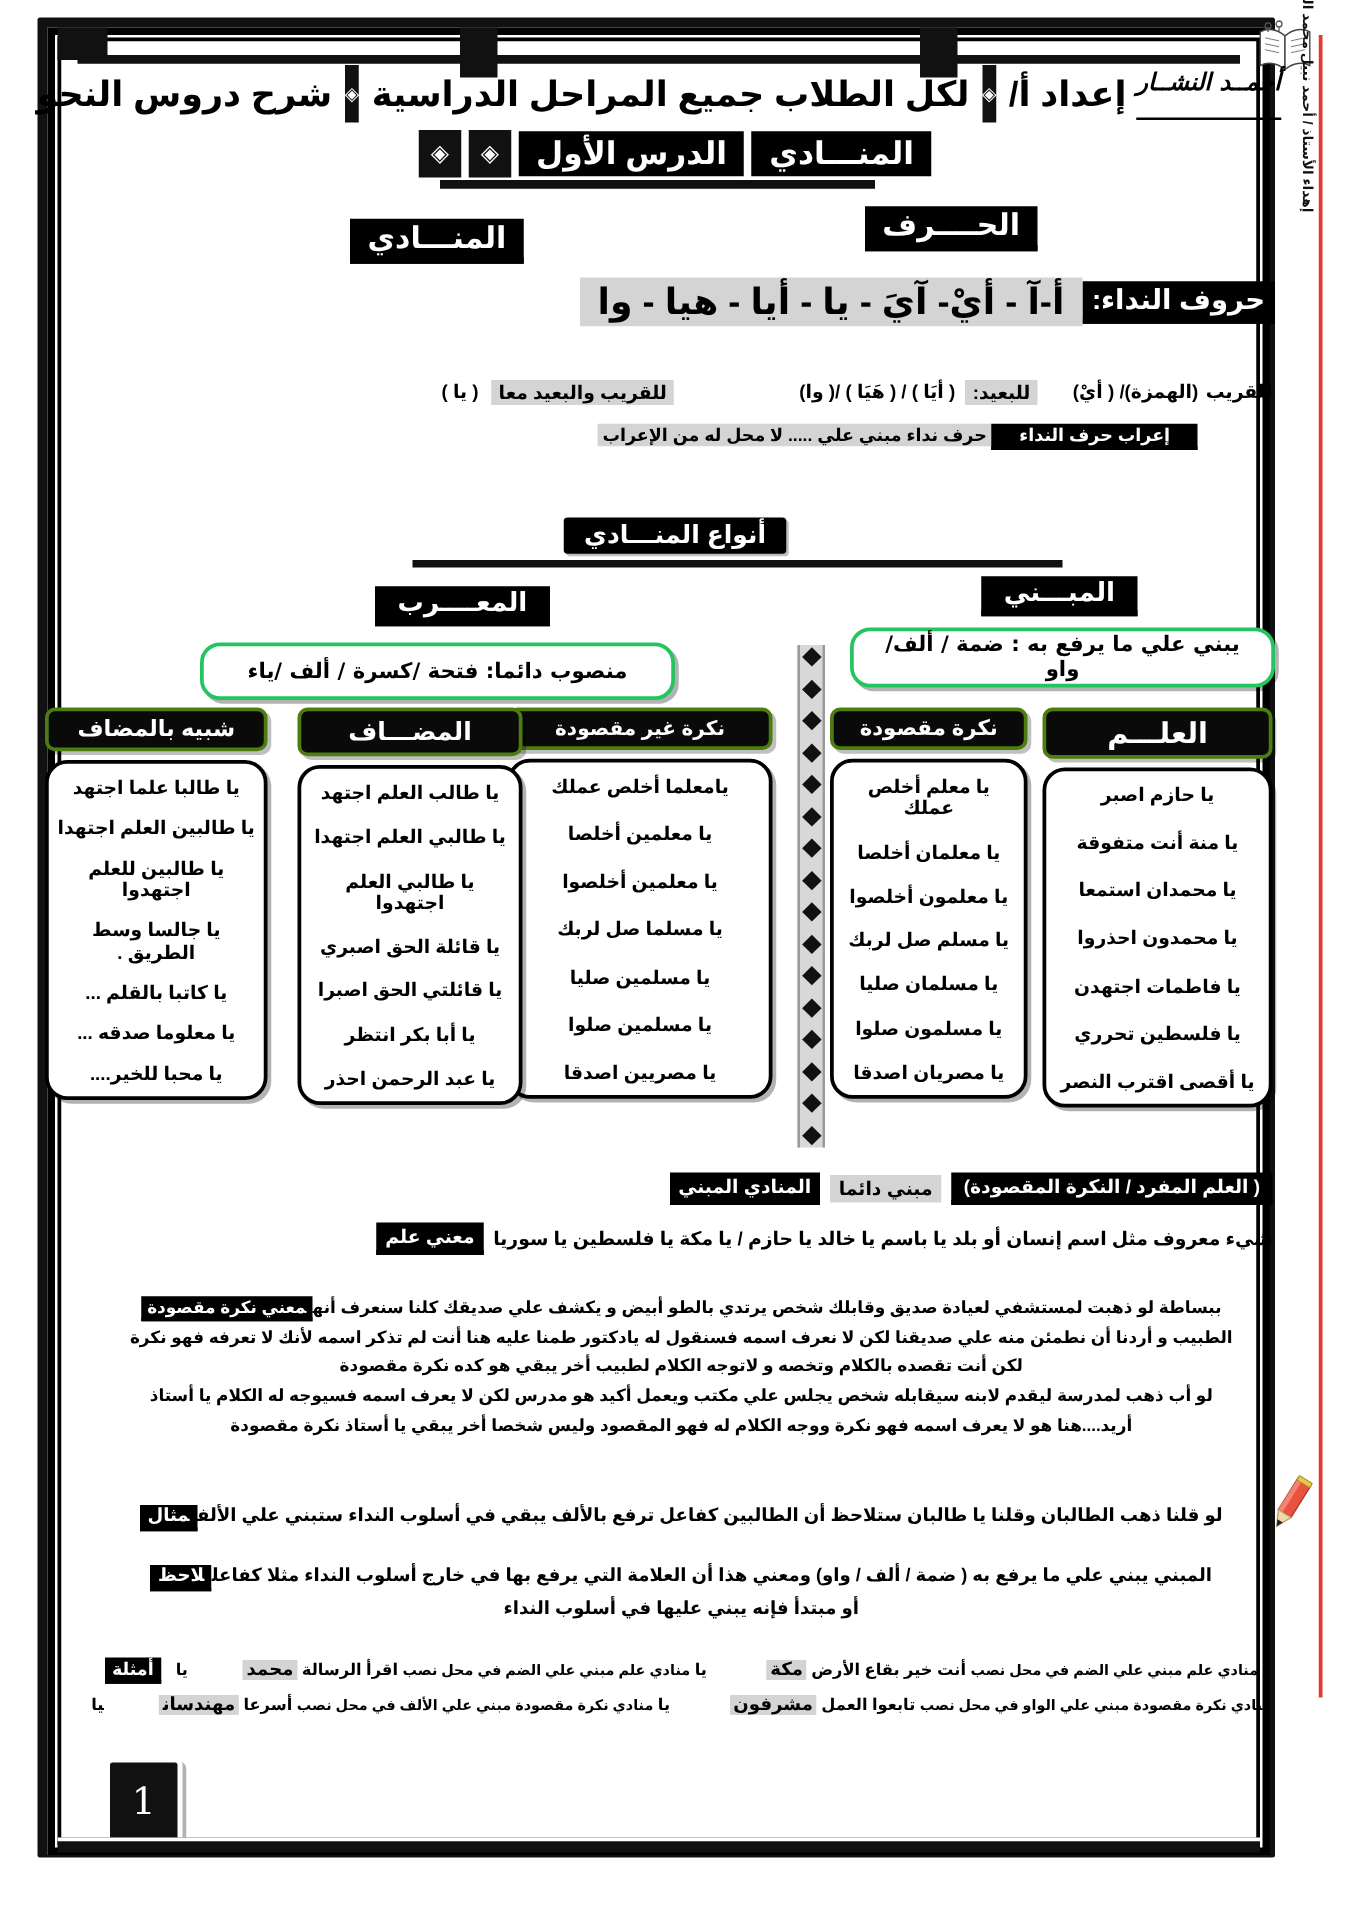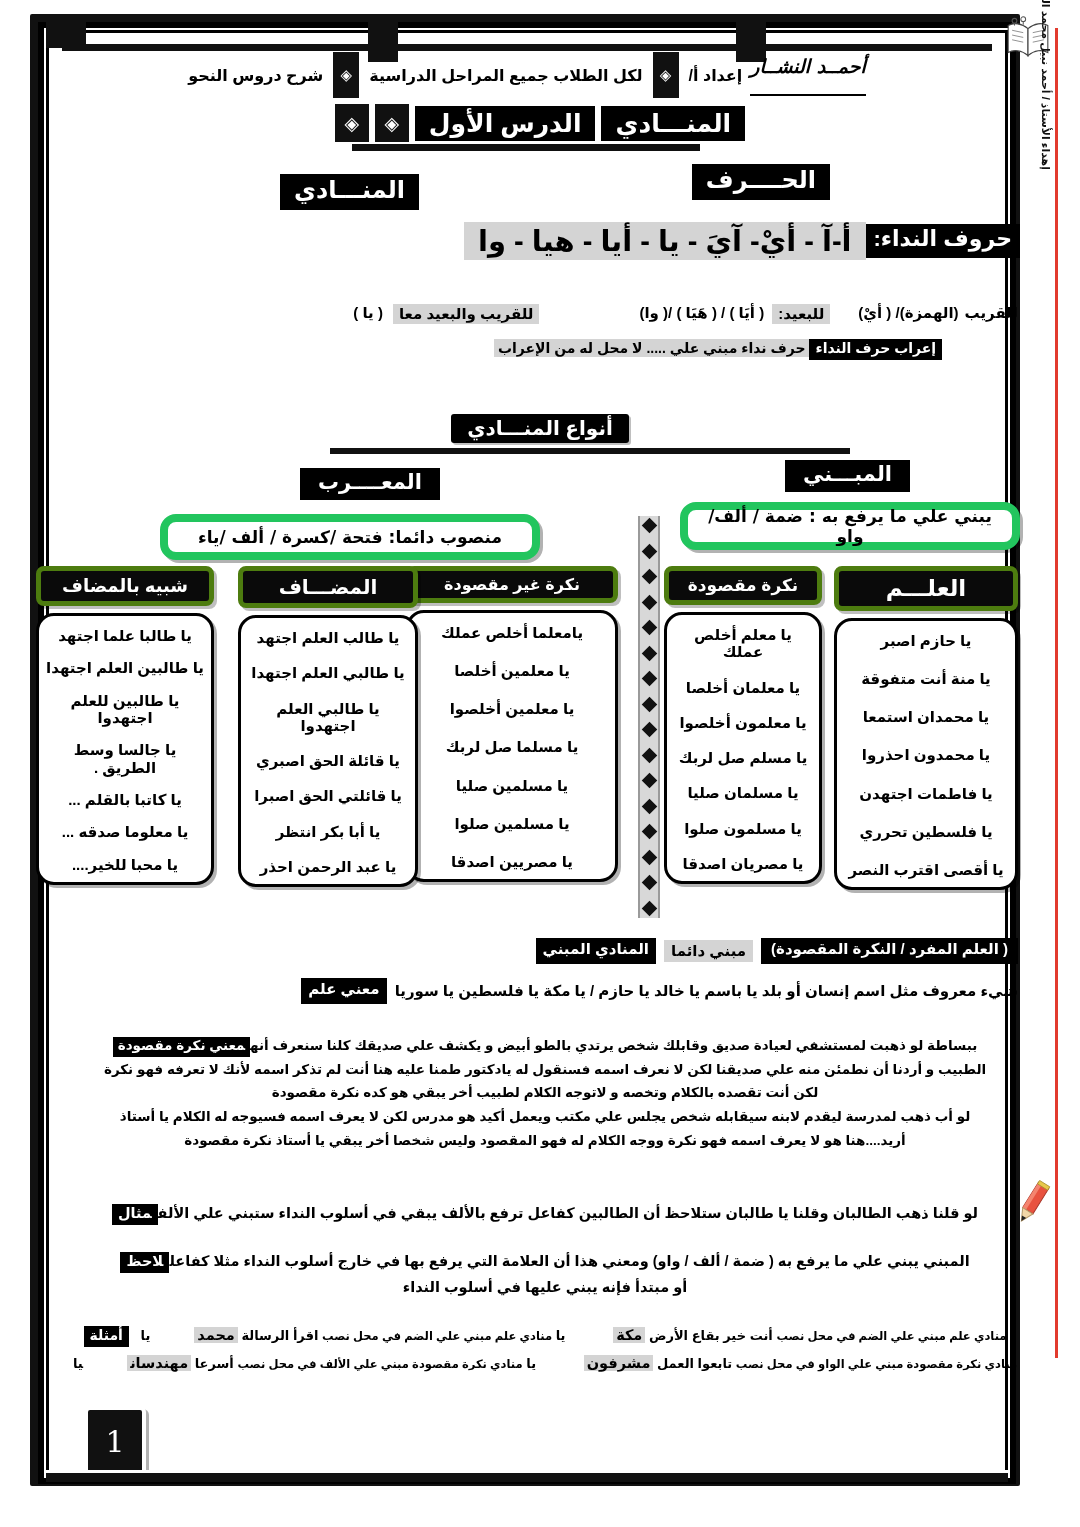--- a/index.html
+++ b/index.html
@@ -49,7 +49,7 @@
     position:absolute;left:62px;top:52px;width:930px;height:46px;
     display:flex;align-items:center;justify-content:center;gap:0;
   }
-  .hdr-txt{font-size:16px;font-weight:bold;white-space:nowrap;}
+  .hdr-txt{font-size:28px;font-weight:bold;white-space:nowrap;}
   .hdr-sep{
     width:26px;height:46px;background:#111;
     display:flex;align-items:center;justify-content:center;margin:0 10px;

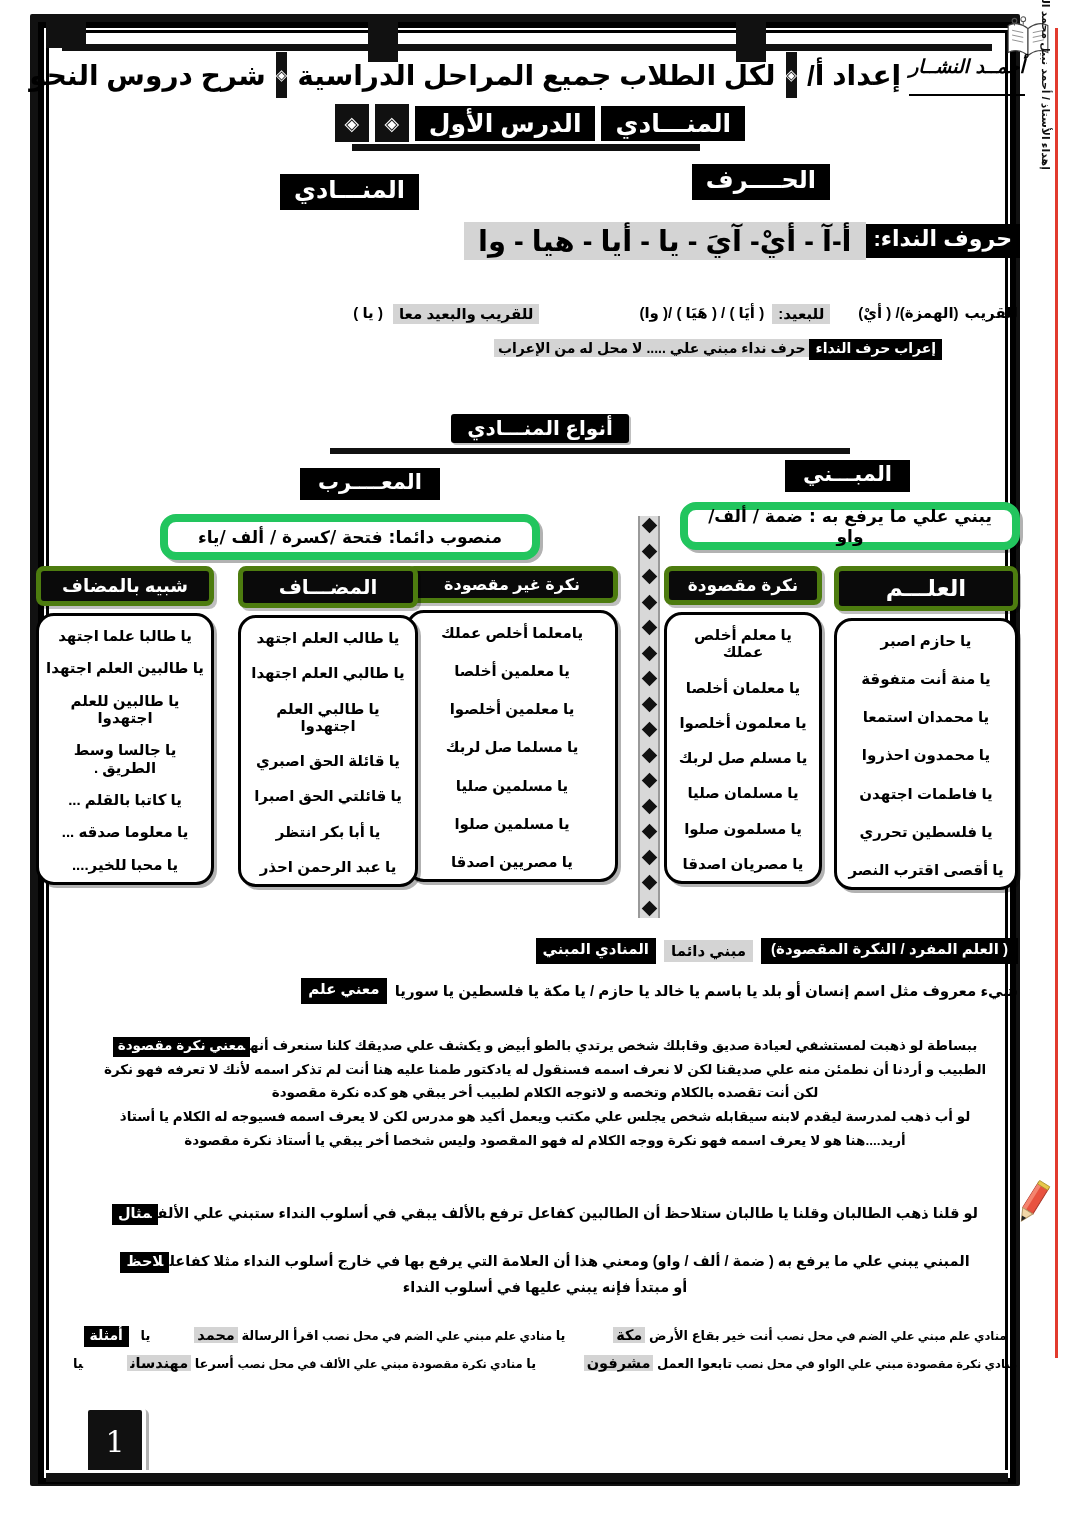--- a/index.html
+++ b/index.html
@@ -89,7 +89,7 @@
   .qb-gap1{width:28px;}
   .qb-gap2{width:100px;}
   .irab-row{position:absolute;right:62px;top:340px;width:600px;text-align:center;font-size:14px;font-weight:bold;}
-  .irab-lbl{background:#000;color:#fff;padding:1px 6px;border-bottom:3px solid #000;}
+  .irab-lbl{background:#000;color:#fff;padding:1px 22px;border-bottom:3px solid #000;}
   .irab-txt{background:#d4d4d4;padding:1px 4px;}
 
   

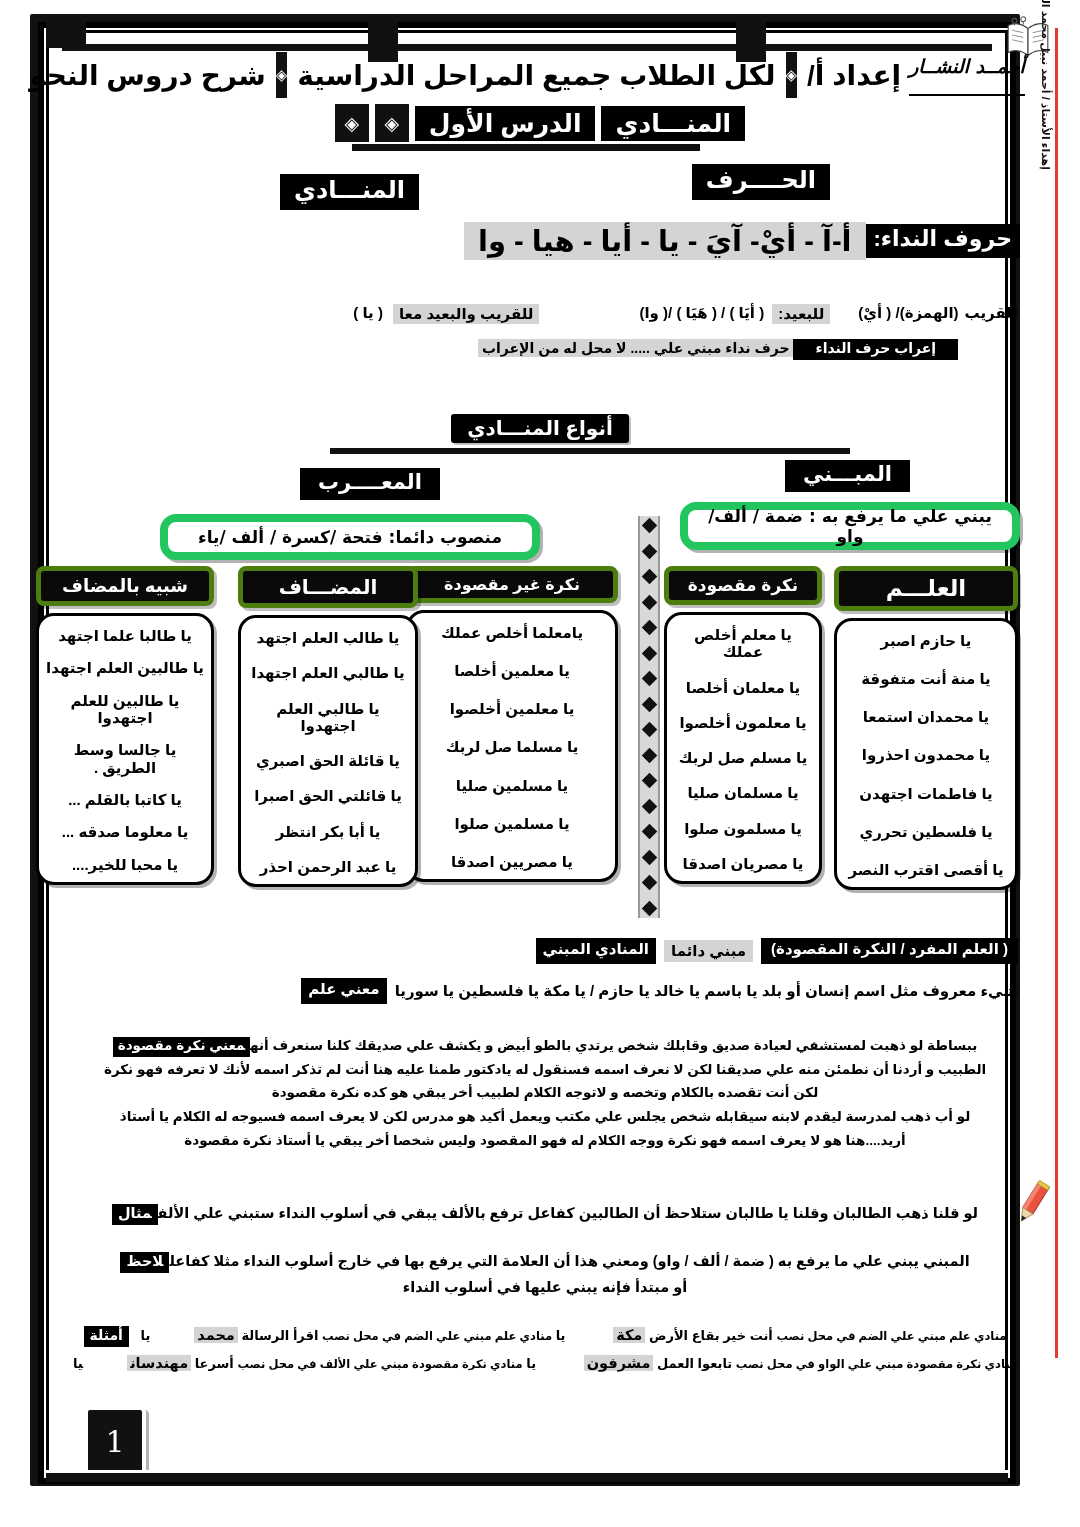--- a/index.html
+++ b/index.html
@@ -104,7 +104,7 @@
 
   
   .note{
-    position:absolute;border:8px solid #22c55e;border-radius:16px;background:#fff;
+    position:absolute;border:3px solid #22c55e;border-radius:16px;background:#fff;
     box-shadow:3px 3px 0 rgba(0,0,0,.3);
     display:flex;align-items:center;justify-content:center;
     font-size:17px;font-weight:bold;font-family:"DejaVu Sans",sans-serif;

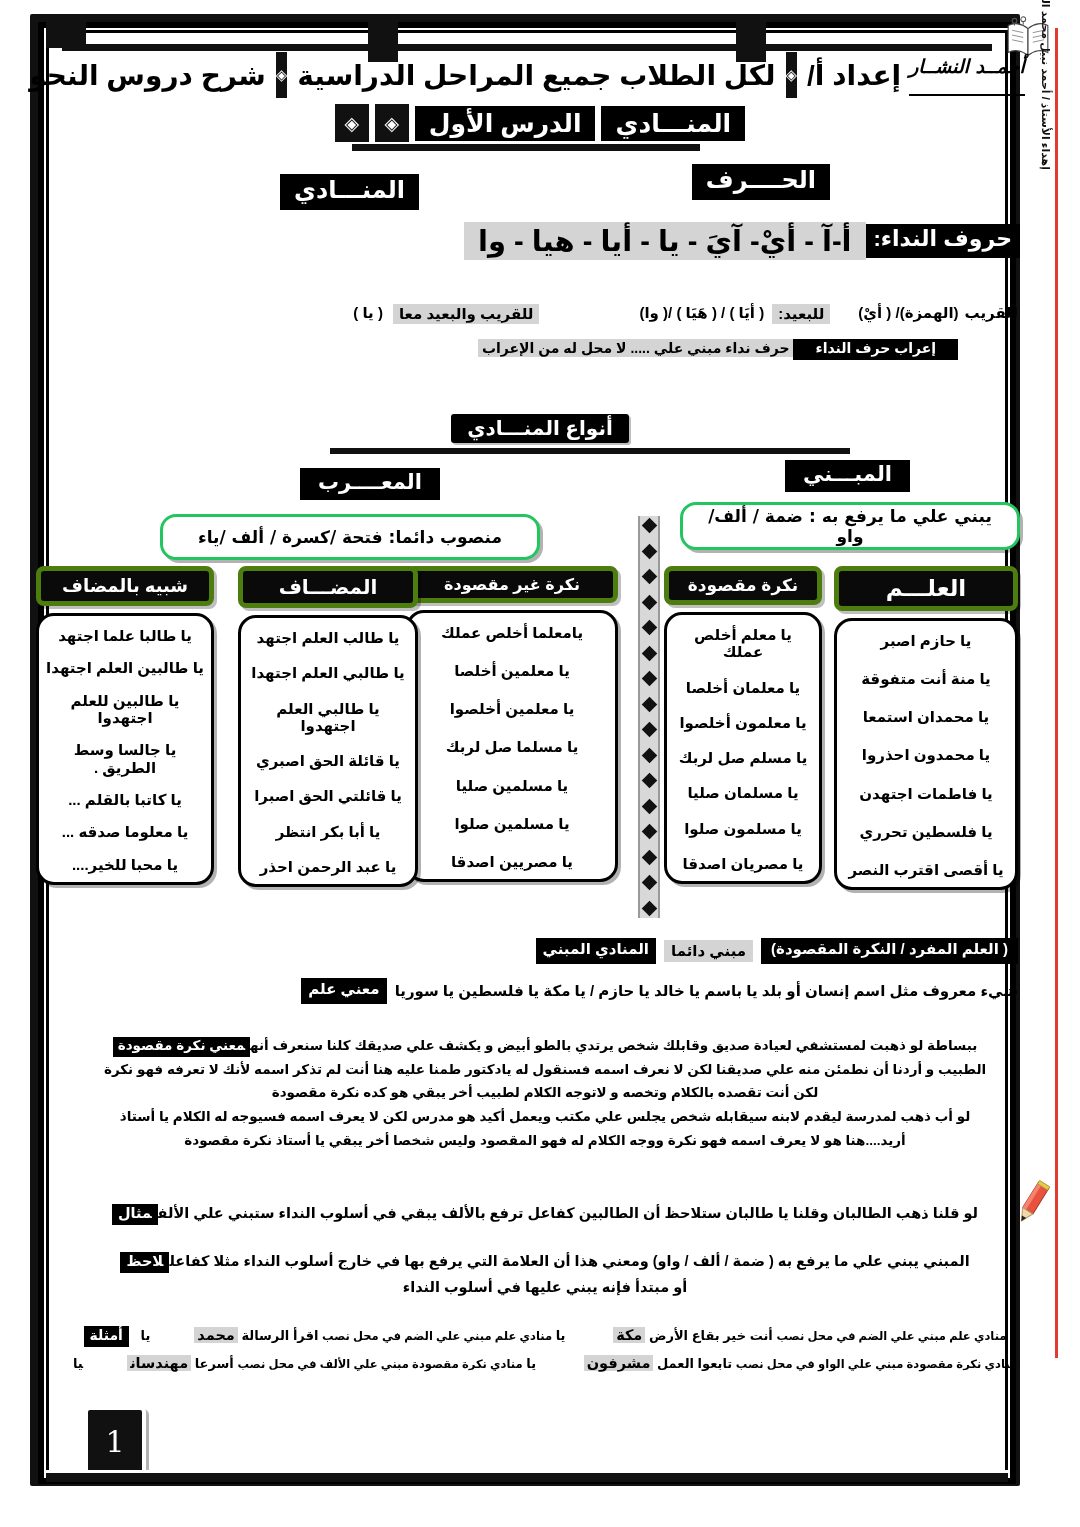--- a/index.html
+++ b/index.html
@@ -127,7 +127,7 @@
   .cat-head{
     background:#0a0a0a;color:#fff;font-weight:bold;text-align:center;
     border-radius:8px;padding:4px 0;box-shadow:3px 3px 0 rgba(0,0,0,.25);
-    border:5px solid #4d7c0f;box-sizing:border-box;
+    border:3px solid #4d7c0f;box-sizing:border-box;
   }
   .cat-body{
     margin-top:7px;border:3px solid #000;border-radius:18px;background:#fff;

